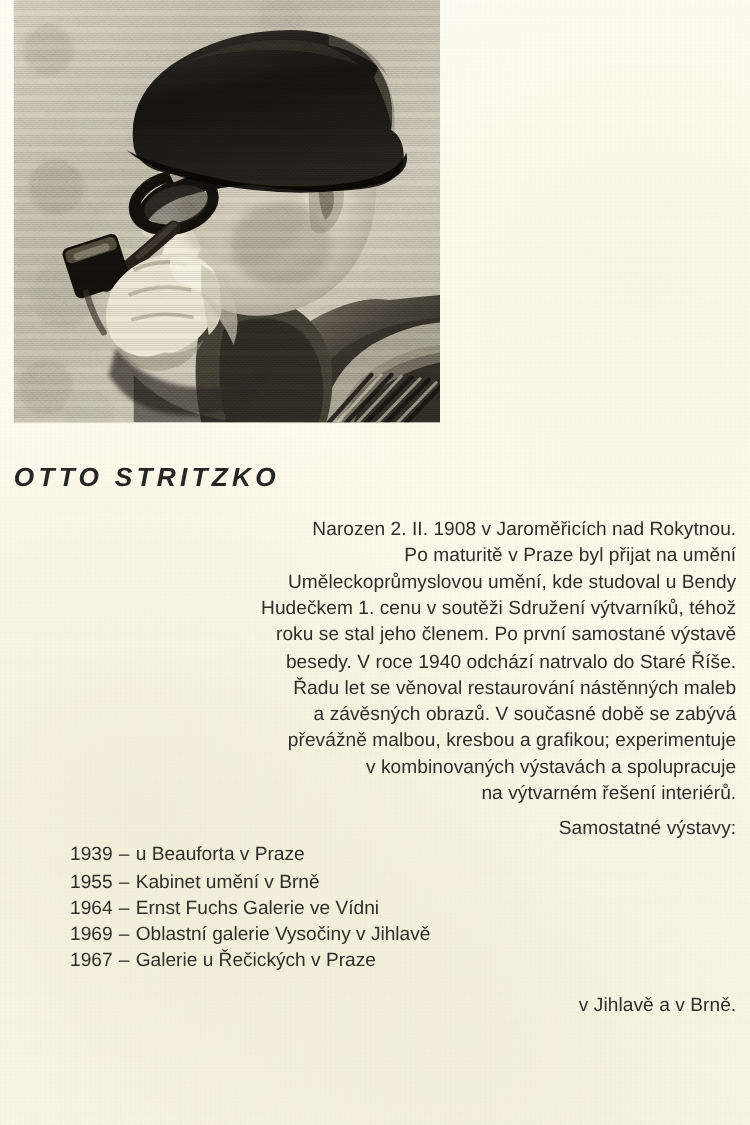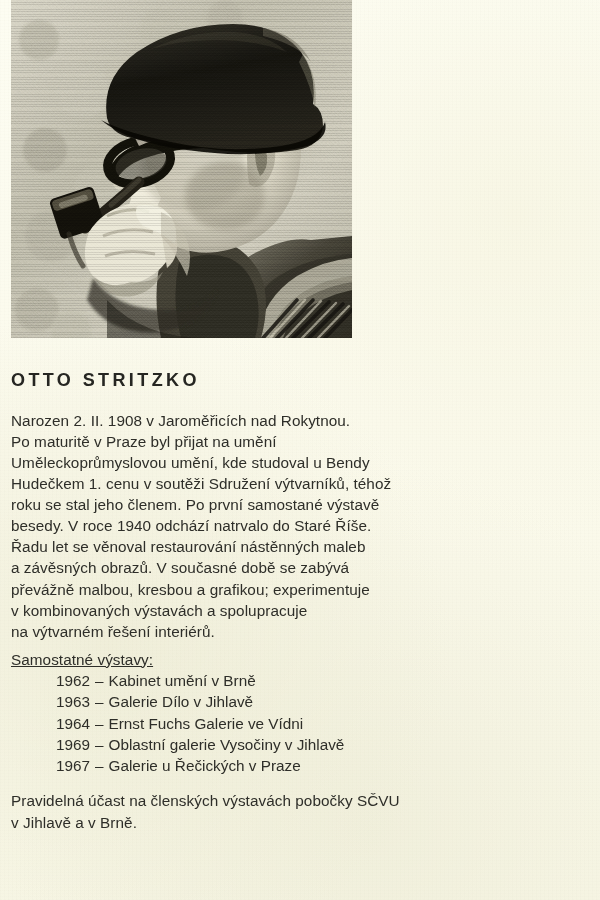--- a/index.html
+++ b/index.html
@@ -76,13 +76,14 @@
     width: 578px;
   }
   .title {
-    font-size: 18px;
+    font-size: 21px;
     font-weight: bold;
     letter-spacing: 3.4px;
     color: #262622;
     margin: 0 0 19px 0;
     line-height: 1.1;
     white-space: nowrap;
+    font-style: italic;
   }
   .para {
     font-size: 15.3px;

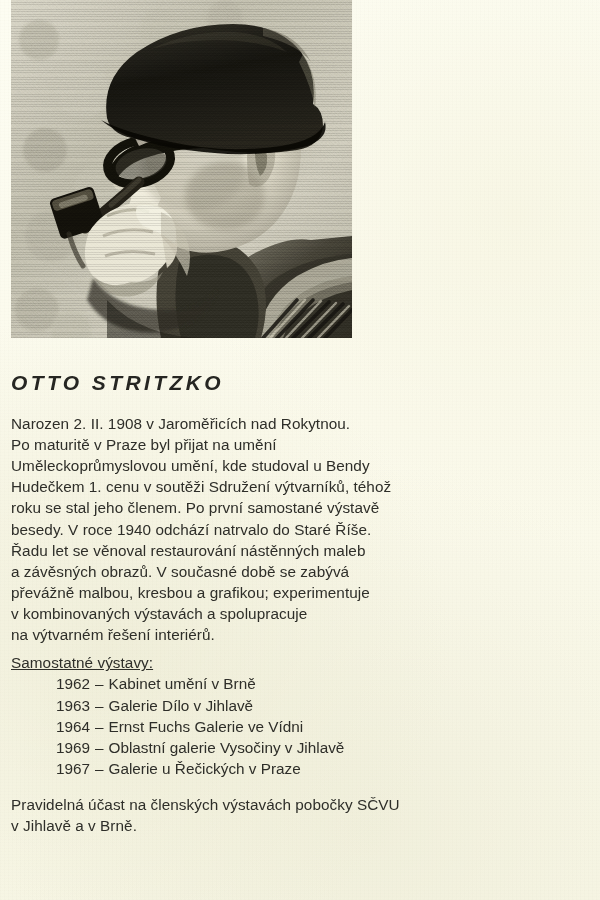--- a/index.html
+++ b/index.html
@@ -91,6 +91,7 @@
     margin: 0 0 14px 0;
     color: #2e2e29;
     letter-spacing: 0.05px;
+    text-align: right;
   }
   .para.tight { margin-bottom: 0; text-decoration: underline; }
   .para .ln { display: block; white-space: nowrap; }

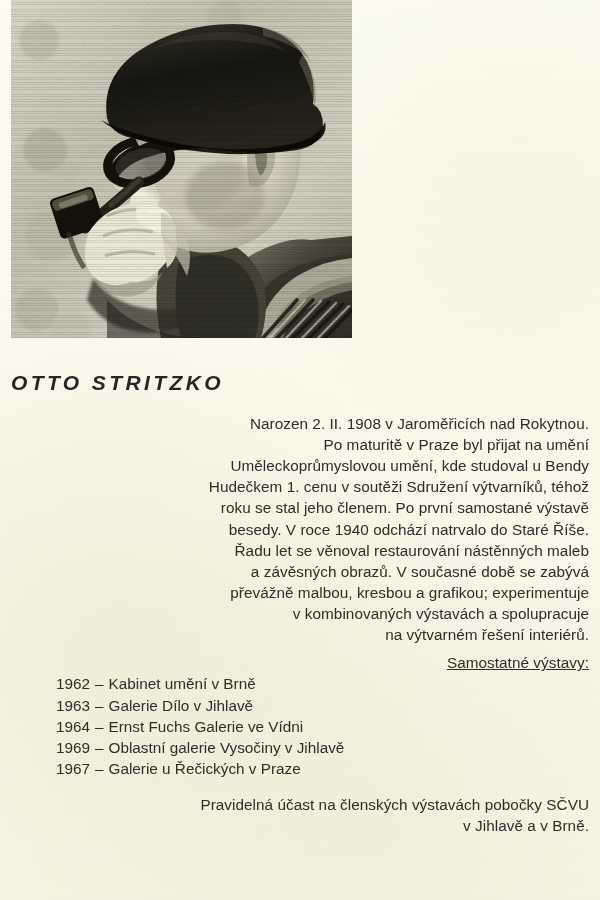--- a/index.html
+++ b/index.html
@@ -93,7 +93,7 @@
     letter-spacing: 0.05px;
     text-align: right;
   }
-  .para.tight { margin-bottom: 0; text-decoration: underline; }
+  .para.tight { margin-bottom: 0; }
   .para .ln { display: block; white-space: nowrap; }
 
   .list {

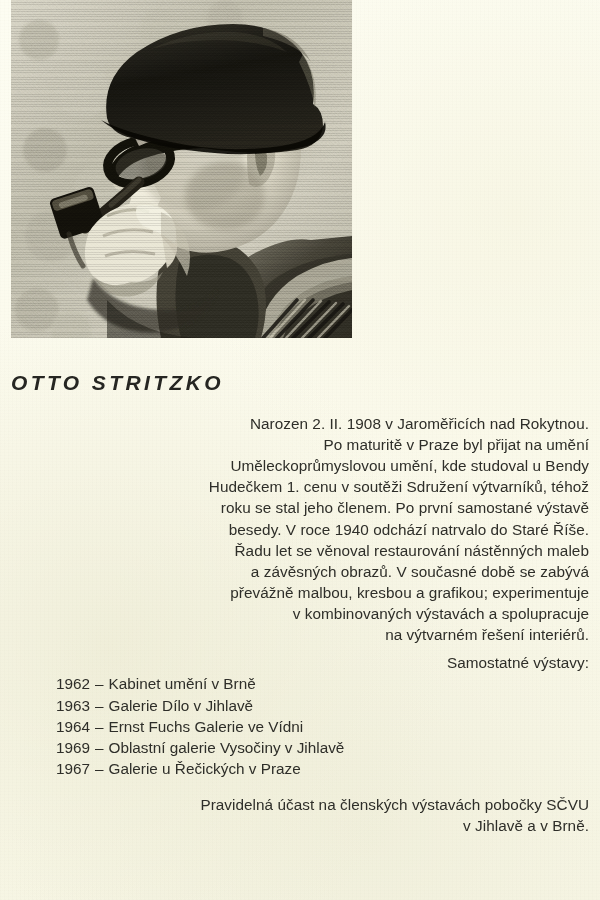--- a/index.html
+++ b/index.html
@@ -312,6 +312,7 @@
   <p class="para tight">Samostatné výstavy:</p>
 
   <ul class="list">
+    <li><span class="yr">1939</span><span class="dash">–</span><span class="vn">u Beauforta v Praze</span></li>
     <li><span class="yr">1962</span><span class="dash">–</span><span class="vn">Kabinet umění v Brně</span></li>
     <li><span class="yr">1963</span><span class="dash">–</span><span class="vn">Galerie Dílo v Jihlavě</span></li>
     <li><span class="yr">1964</span><span class="dash">–</span><span class="vn">Ernst Fuchs Galerie ve Vídni</span></li>

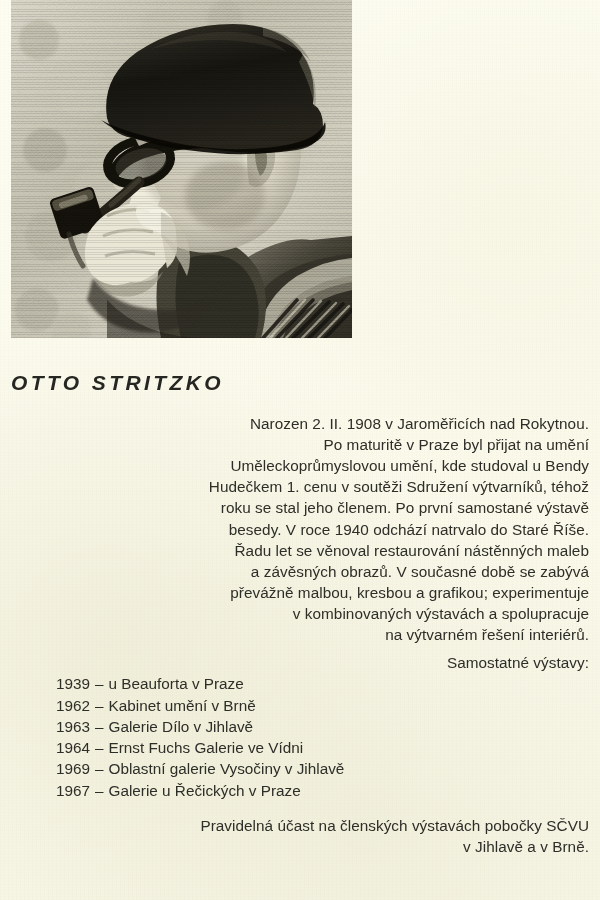--- a/index.html
+++ b/index.html
@@ -313,7 +313,7 @@
 
   <ul class="list">
     <li><span class="yr">1939</span><span class="dash">–</span><span class="vn">u Beauforta v Praze</span></li>
-    <li><span class="yr">1962</span><span class="dash">–</span><span class="vn">Kabinet umění v Brně</span></li>
+    <li><span class="yr">1955</span><span class="dash">–</span><span class="vn">Kabinet umění v Brně</span></li>
     <li><span class="yr">1963</span><span class="dash">–</span><span class="vn">Galerie Dílo v Jihlavě</span></li>
     <li><span class="yr">1964</span><span class="dash">–</span><span class="vn">Ernst Fuchs Galerie ve Vídni</span></li>
     <li><span class="yr">1969</span><span class="dash">–</span><span class="vn">Oblastní galerie Vysočiny v Jihlavě</span></li>

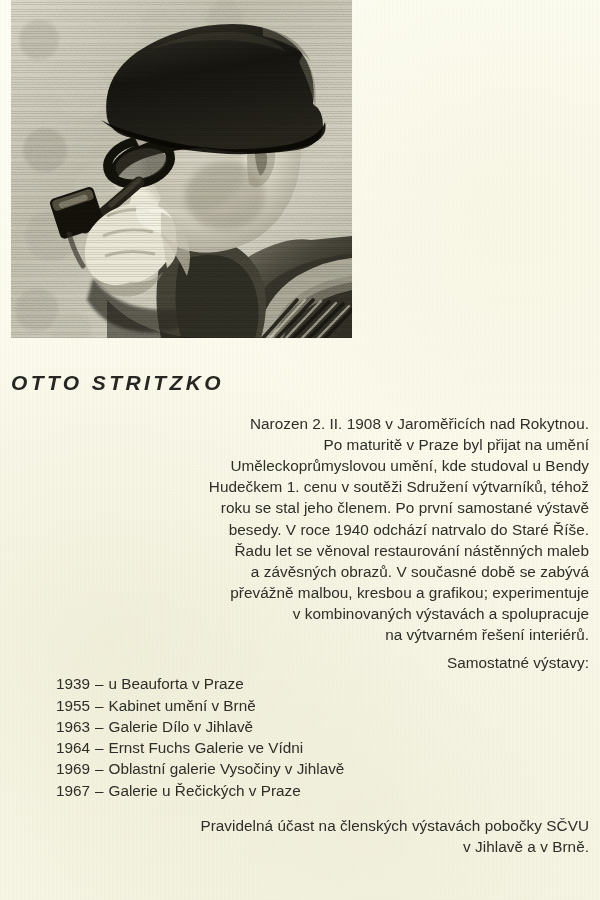--- a/index.html
+++ b/index.html
@@ -314,7 +314,6 @@
   <ul class="list">
     <li><span class="yr">1939</span><span class="dash">–</span><span class="vn">u Beauforta v Praze</span></li>
     <li><span class="yr">1955</span><span class="dash">–</span><span class="vn">Kabinet umění v Brně</span></li>
-    <li><span class="yr">1963</span><span class="dash">–</span><span class="vn">Galerie Dílo v Jihlavě</span></li>
     <li><span class="yr">1964</span><span class="dash">–</span><span class="vn">Ernst Fuchs Galerie ve Vídni</span></li>
     <li><span class="yr">1969</span><span class="dash">–</span><span class="vn">Oblastní galerie Vysočiny v Jihlavě</span></li>
     <li><span class="yr">1967</span><span class="dash">–</span><span class="vn">Galerie u Řečických v Praze</span></li>

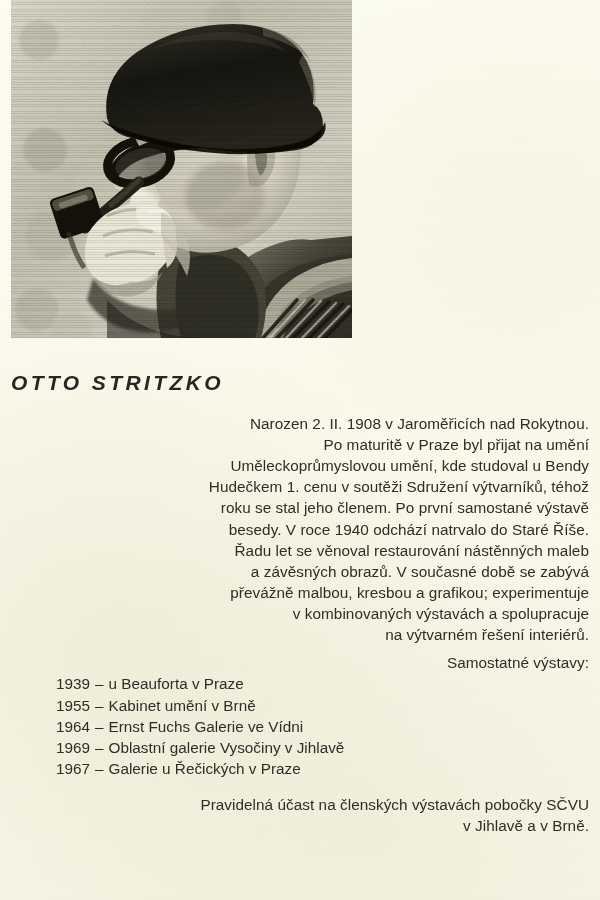--- a/index.html
+++ b/index.html
@@ -320,7 +320,6 @@
   </ul>
 
   <p class="para">
-    <span class="ln">Pravidelná účast na členských výstavách pobočky SČVU</span>
     <span class="ln">v Jihlavě a v Brně.</span>
   </p>
 

